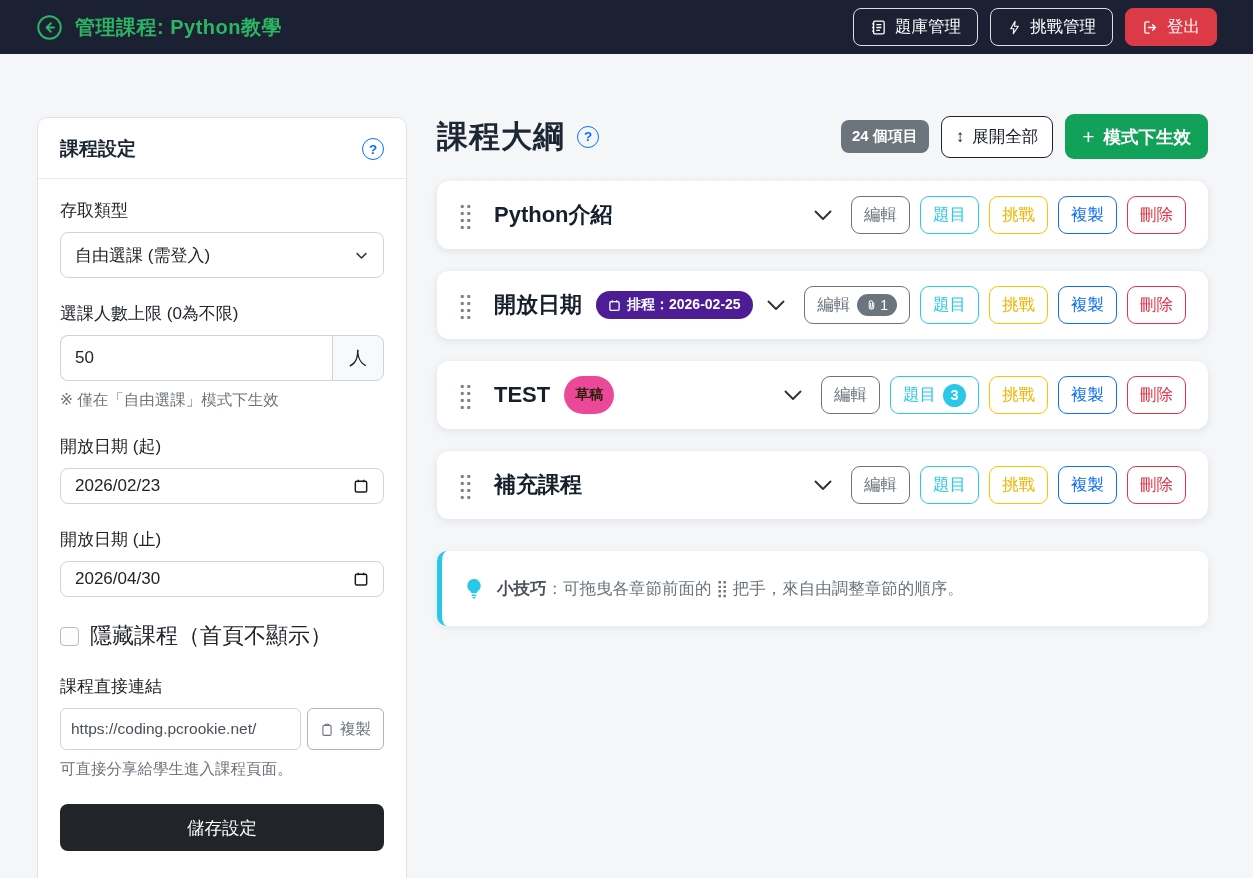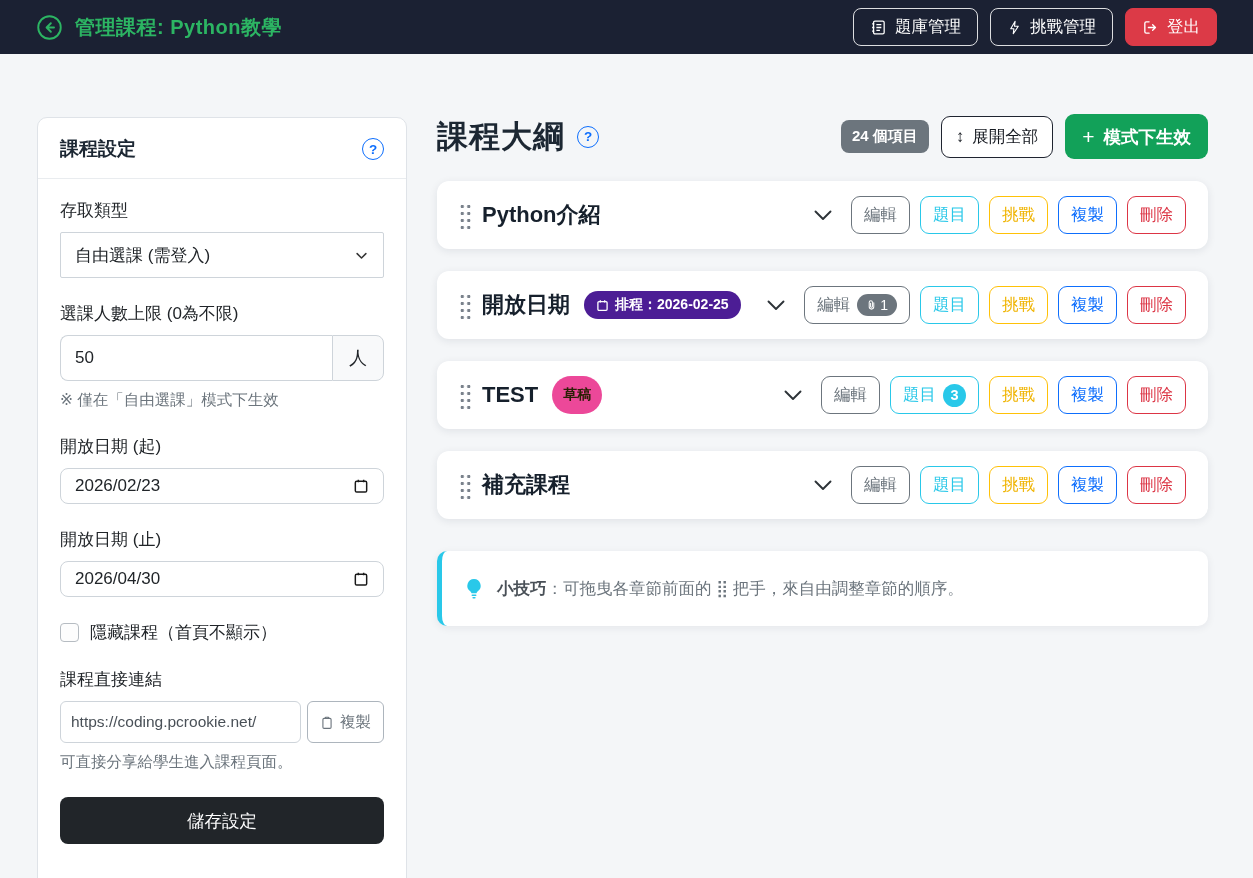--- a/index.html
+++ b/index.html
@@ -124,7 +124,7 @@
     background-image:radial-gradient(circle,#7a828c 1.7px,transparent 1.9px);
     background-size:6.5px 7px; background-position:0 1px;
   }
-  .chapter-title { font-size:22px; font-weight:bold; color:#16202c; margin-left:10px; }
+  .chapter-title { font-size:22px; font-weight:bold; color:#16202c; margin-left:22px; }
   .badge-schedule {
     margin-left:14px; background:#4c1d95; color:#fff; border-radius:50px;
     padding:5px 12px; font-size:14px; font-weight:600;

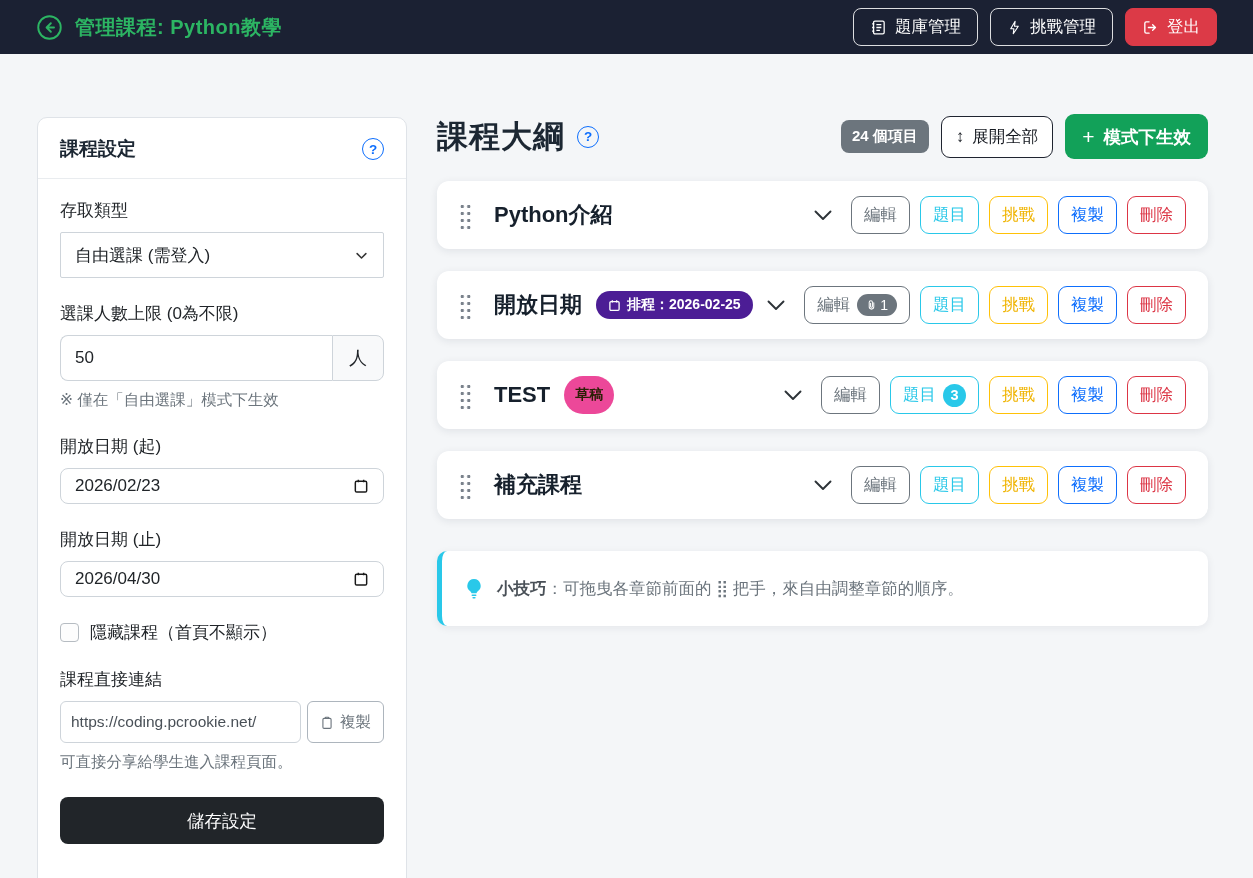--- a/index.html
+++ b/index.html
@@ -46,7 +46,7 @@
   .field { margin-bottom:24px; }
   .field-label { font-size:17px; color:#212529; margin-bottom:10px; }
   .select-box {
-    height:46px; border:1px solid #ced4da; border-radius:2px;
+    height:46px; border:1px solid #ced4da; border-radius:8px;
     display:flex; align-items:center; justify-content:space-between;
     padding:0 14px; font-size:17px; background:#fff;
   }

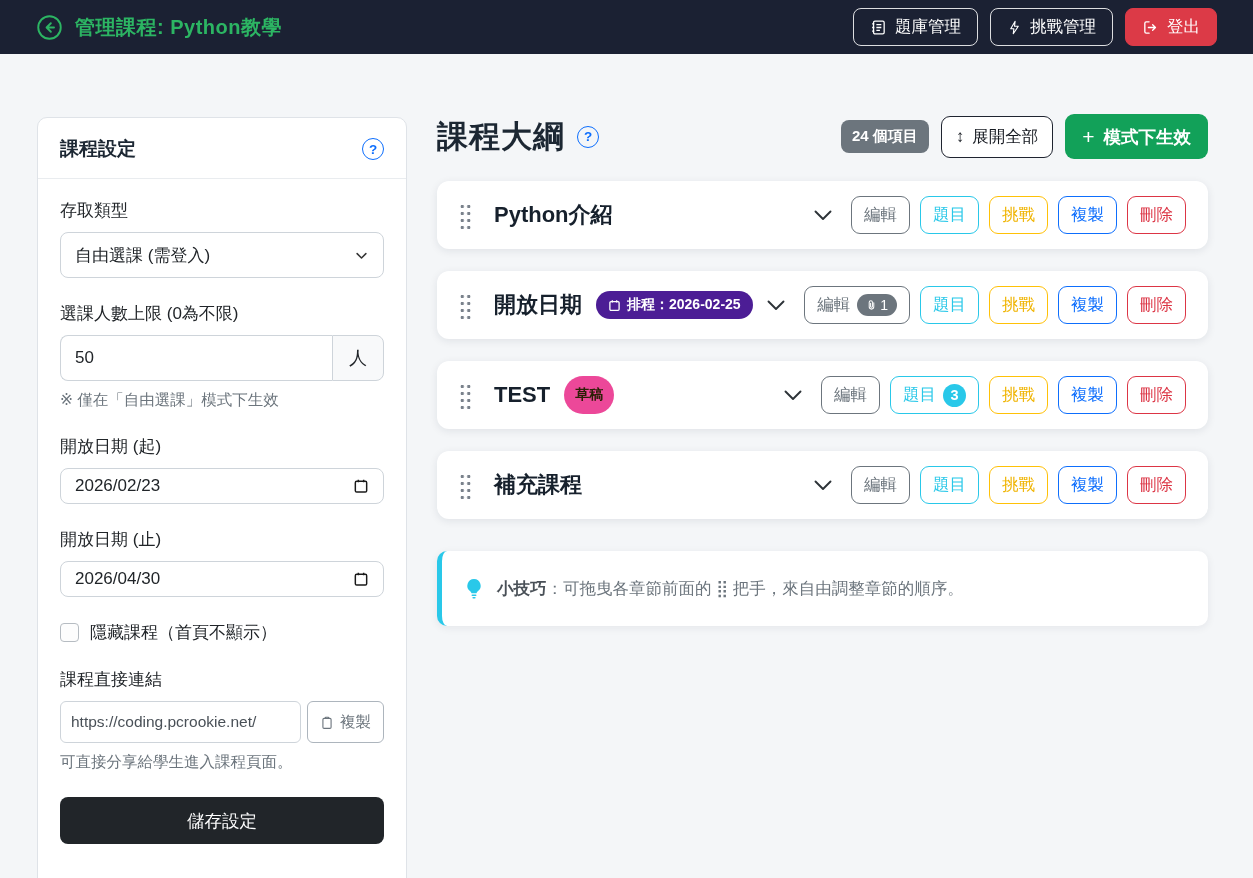--- a/index.html
+++ b/index.html
@@ -72,7 +72,7 @@
     width:19px; height:19px; border:1px solid #b6bcc2; border-radius:4px;
     background:#fdfdfd; flex:0 0 auto;
   }
-  .check-label { font-size:17px; color:#212529; }
+  .check-label { font-size:22px; color:#212529; }
   .link-row { display:flex; gap:6px; }
   .link-row input {
     flex:1; min-width:0; height:42px; border:1px solid #ced4da;

